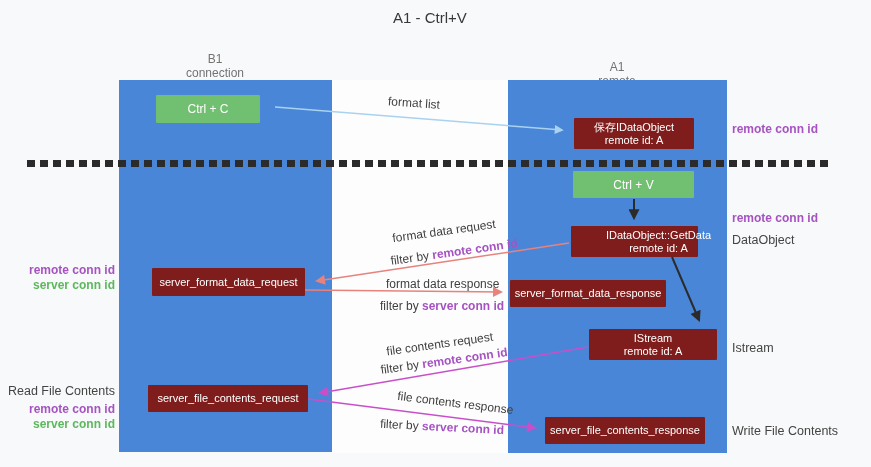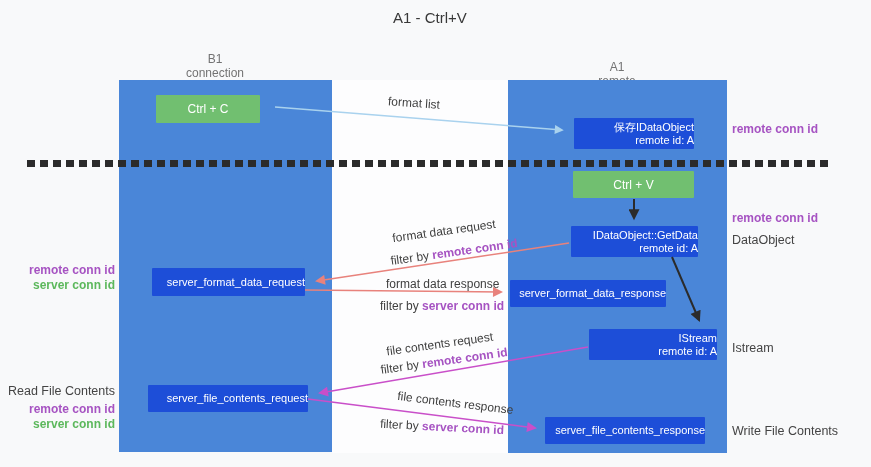--- a/index.html
+++ b/index.html
@@ -24,7 +24,7 @@
   .node { position:absolute; display:flex; flex-direction:column; align-items:center; justify-content:center;
           color:#ffffff; font-size:12px; line-height:14px; text-align:center; border-radius:1px; }
   .node.green { background:#71bf70; }
-  .node.orange { background:#1d4ed8;align-items:flex-end; }
+  .node.orange { background:#7f1d1d; }
   .node.small { font-size:11px; line-height:13px; }
   .lbl { position:absolute; font-size:12px; white-space:nowrap; color:#3f3f3f; }
   .lbl.purple { color:#a653c2; font-weight:bold; }

